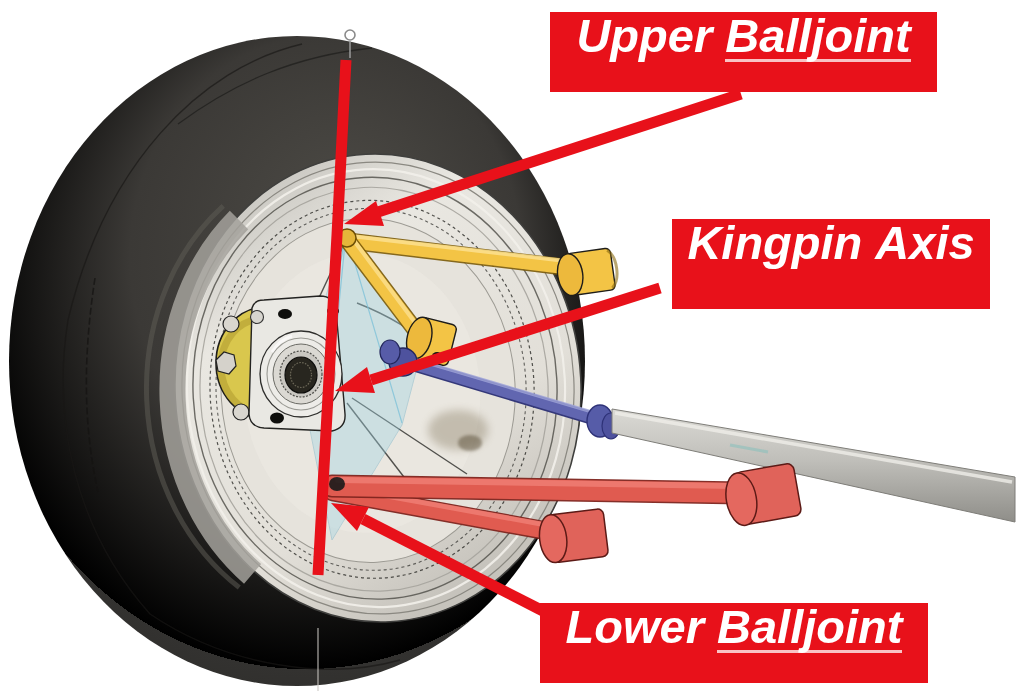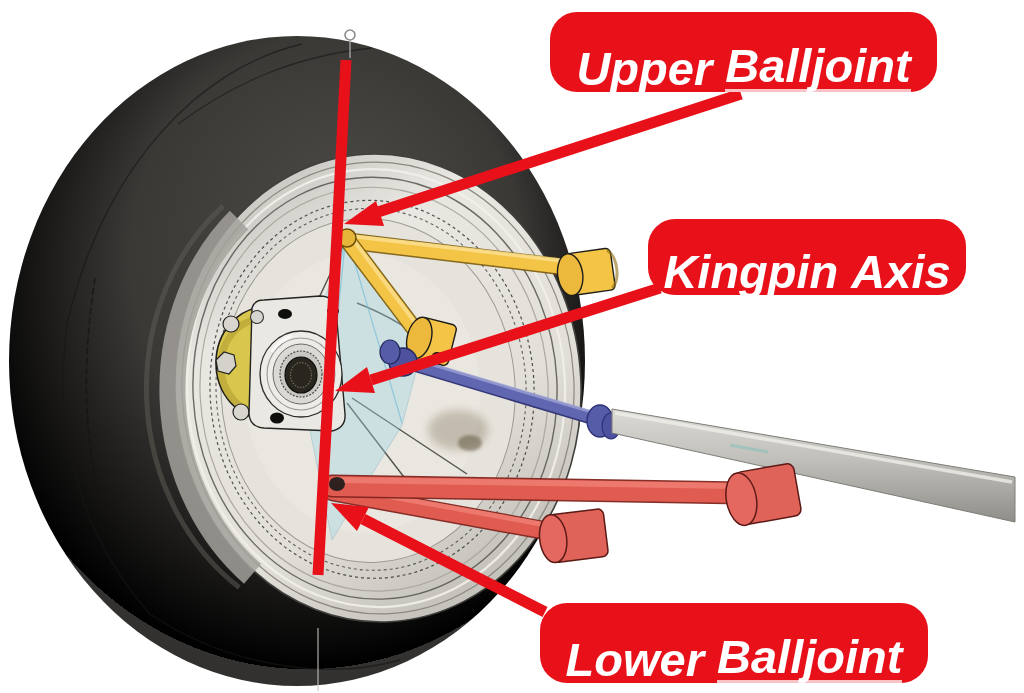--- a/index.html
+++ b/index.html
@@ -22,10 +22,10 @@
   }
   .stage svg{position:absolute;left:0;top:0;}
   .callout{
-    position:absolute;display:flex;align-items:flex-end;justify-content:center;
+    position:absolute;display:flex;align-items:flex-start;justify-content:center;
     background:var(--annotation_red);color:#fff;
     font-weight:bold;font-style:italic;font-size:47px;line-height:1;
-    white-space:nowrap;letter-spacing:0px;border-radius:27px;
+    white-space:nowrap;letter-spacing:0px;
   }
   .callout .w2{margin-left:13px;}
   .callout .underlined{border-bottom:3px solid rgba(255,255,255,0.75);padding-bottom:0;}

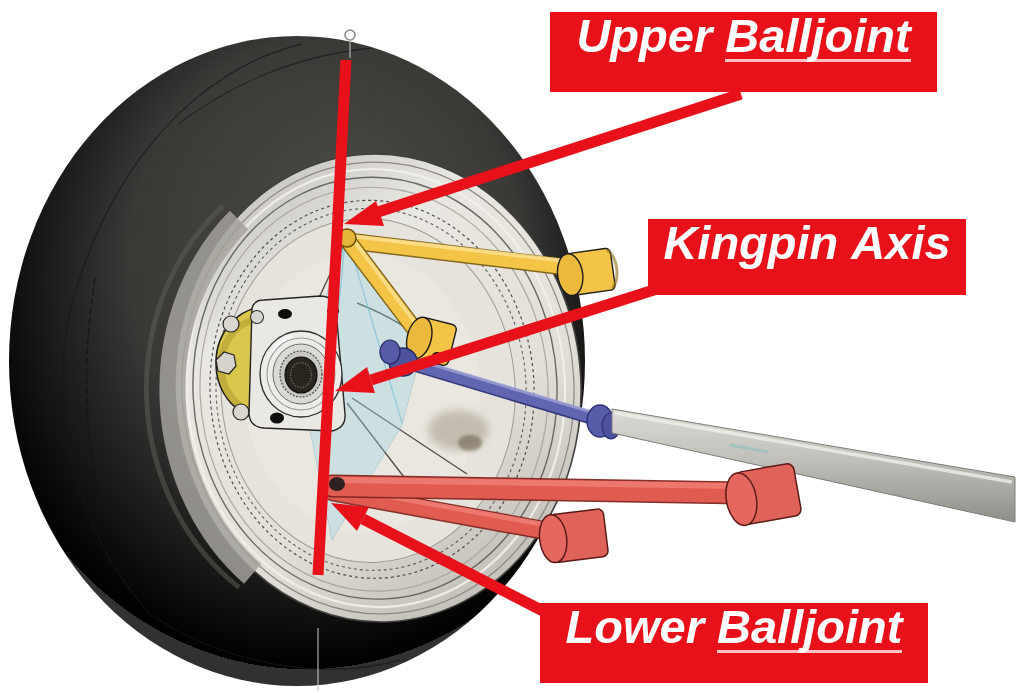--- a/index.html
+++ b/index.html
@@ -223,7 +223,7 @@
     <span class="w2 underlined">Balljoint</span>
   </div>
 
-  <div class="callout" style="left:648px;top:219px;width:318px;height:76px;">
+  <div class="callout" style="left:672px;top:219px;width:318px;height:90px;">
     <span>Kingpin</span>
     <span class="w2">Axis</span>
   </div>

